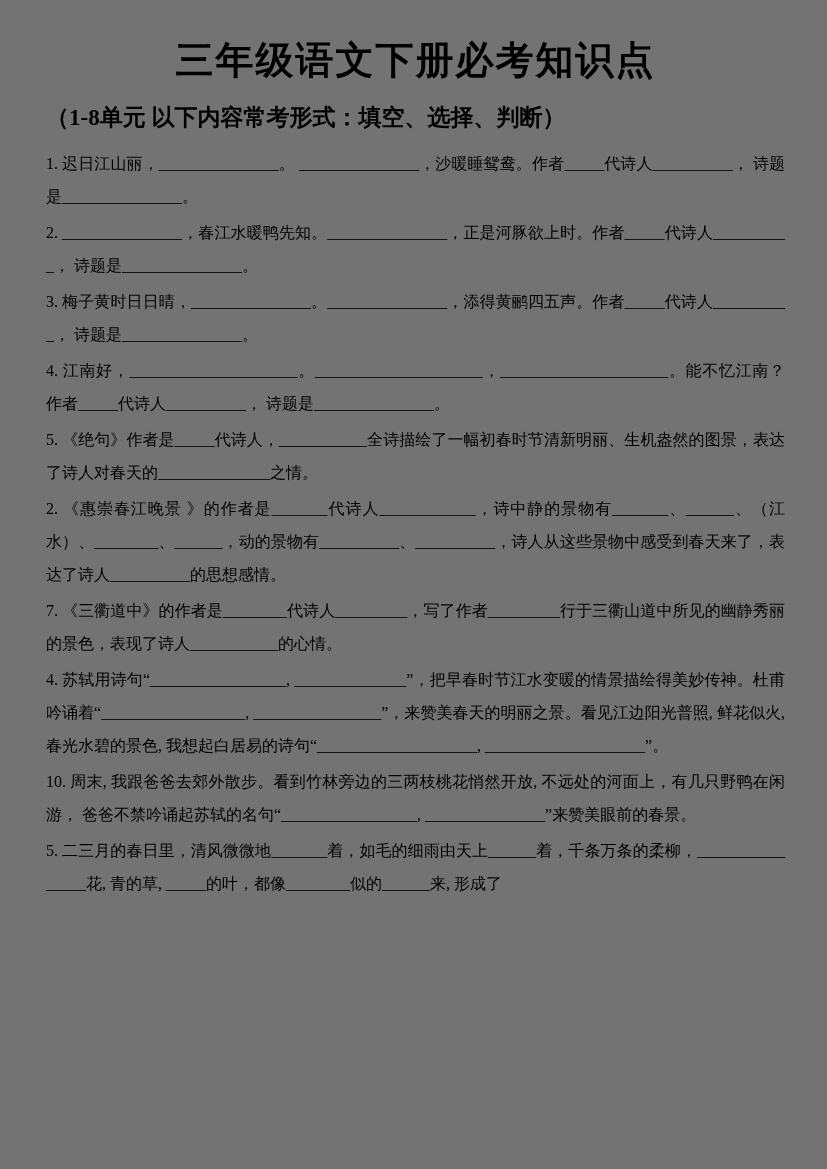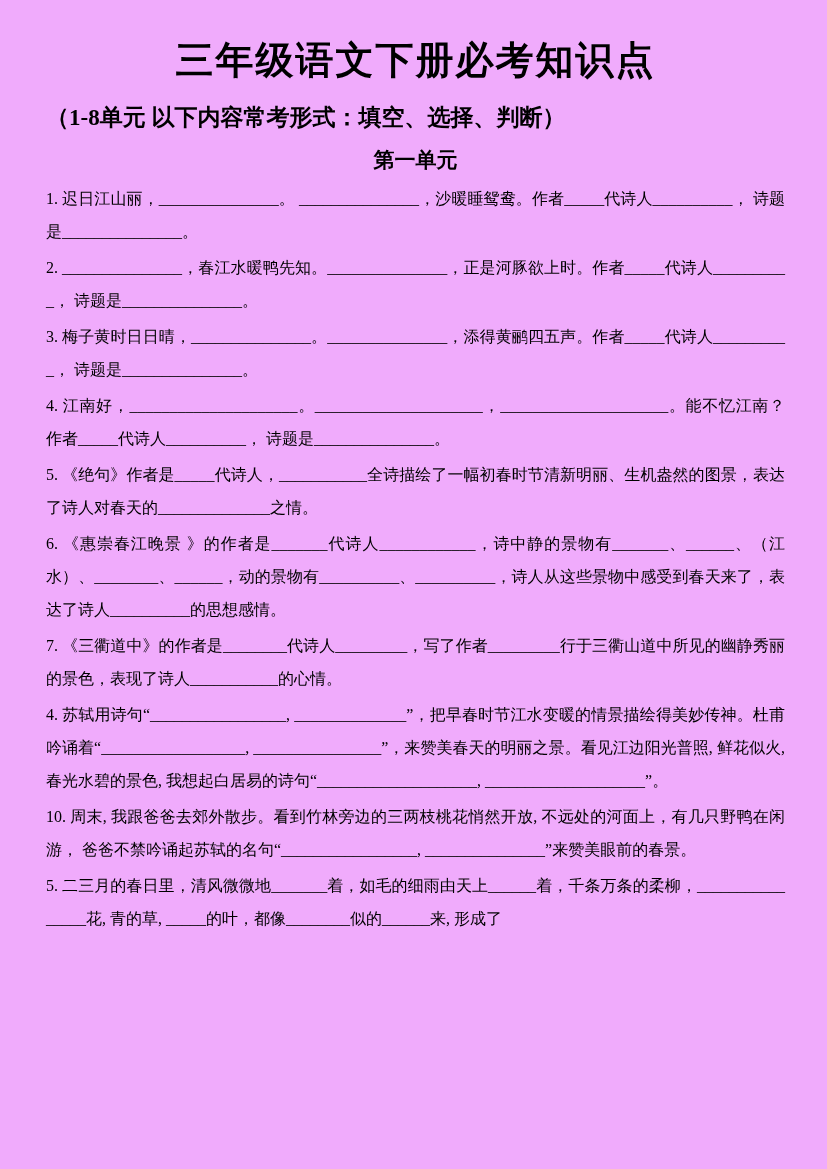--- a/index.html
+++ b/index.html
@@ -12,7 +12,7 @@
   .page {
     width: 827px;
     height: 1169px;
-    background: #f0abfc;
+    background: #737373;
     box-sizing: border-box;
     padding: 38px 42px 0 46px;
     overflow: hidden;

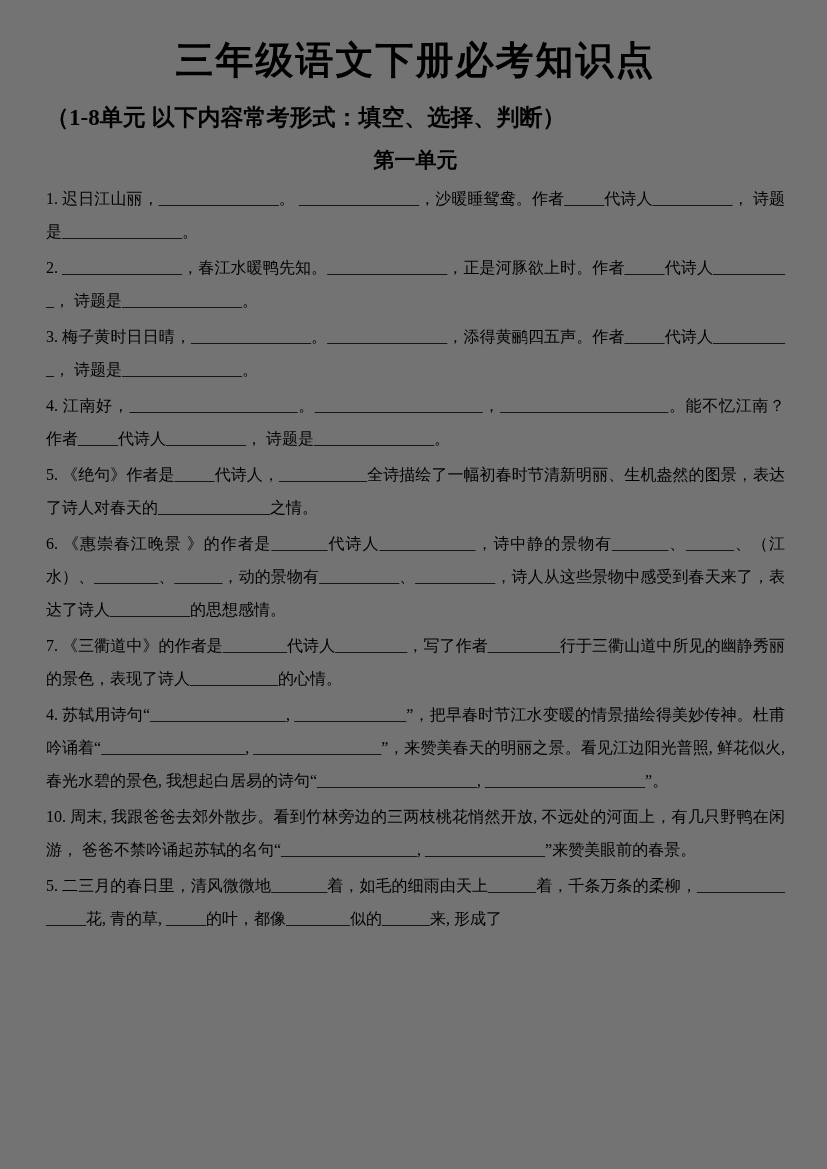--- a/index.html
+++ b/index.html
@@ -56,7 +56,6 @@
 
   <h2 class="doc-subtitle">（1-8单元 以下内容常考形式：填空、选择、判断）</h2>
 
-  <h3 class="section-heading">第一单元</h3>
 
   <div class="content">
     <p class="question">1. 迟日江山丽，_______________。 _______________，沙暖睡鸳鸯。作者_____代诗人__________， 诗题是_______________。</p>

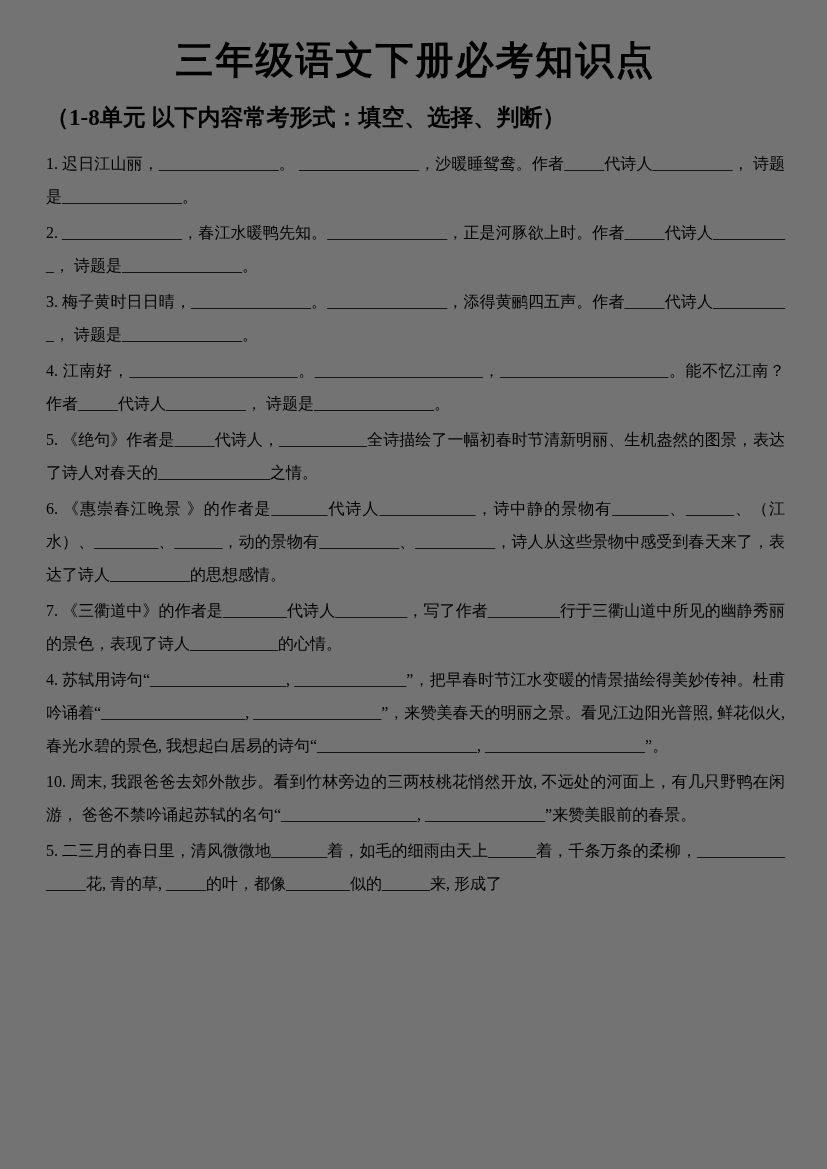--- a/index.html
+++ b/index.html
@@ -63,7 +63,7 @@
     <p class="question">3. 梅子黄时日日晴，_______________。_______________，添得黄鹂四五声。作者_____代诗人__________， 诗题是_______________。</p>
     <p class="question">4. 江南好，_____________________。_____________________，_____________________。能不忆江南？作者_____代诗人__________， 诗题是_______________。</p>
     <p class="question">5. 《绝句》作者是_____代诗人，___________全诗描绘了一幅初春时节清新明丽、生机盎然的图景，表达了诗人对春天的______________之情。</p>
-    <p class="question">6. 《惠崇春江晚景 》的作者是_______代诗人____________，诗中静的景物有_______、______、（江水）、________、______，动的景物有__________、__________，诗人从这些景物中感受到春天来了，表达了诗人__________的思想感情。</p>
+    <p class="question">2. 《惠崇春江晚景 》的作者是_______代诗人____________，诗中静的景物有_______、______、（江水）、________、______，动的景物有__________、__________，诗人从这些景物中感受到春天来了，表达了诗人__________的思想感情。</p>
     <p class="question">7. 《三衢道中》的作者是________代诗人_________，写了作者_________行于三衢山道中所见的幽静秀丽的景色，表现了诗人___________的心情。</p>
     <p class="question">4. 苏轼用诗句“_________________, ______________”，把早春时节江水变暖的情景描绘得美妙传神。杜甫吟诵着“__________________, ________________”，来赞美春天的明丽之景。看见江边阳光普照, 鲜花似火, 春光水碧的景色, 我想起白居易的诗句“____________________, ____________________”。</p>
     <p class="question">10. 周末, 我跟爸爸去郊外散步。看到竹林旁边的三两枝桃花悄然开放, 不远处的河面上，有几只野鸭在闲游， 爸爸不禁吟诵起苏轼的名句“_________________, _______________”来赞美眼前的春景。</p>

